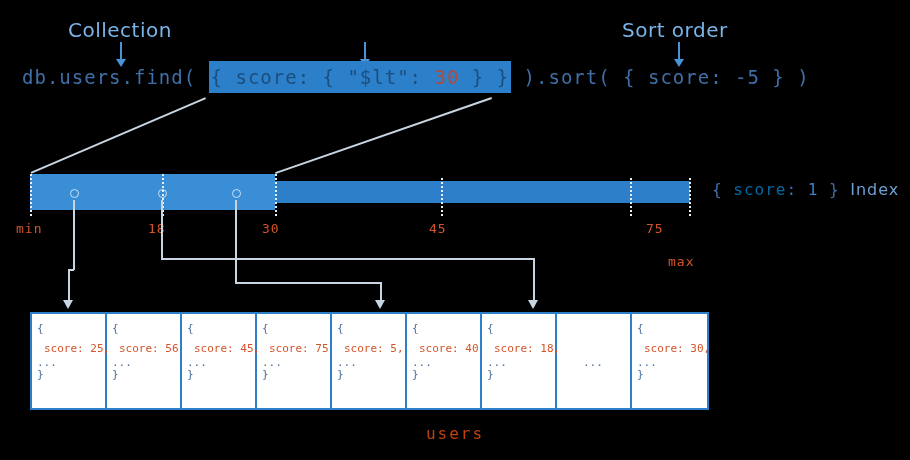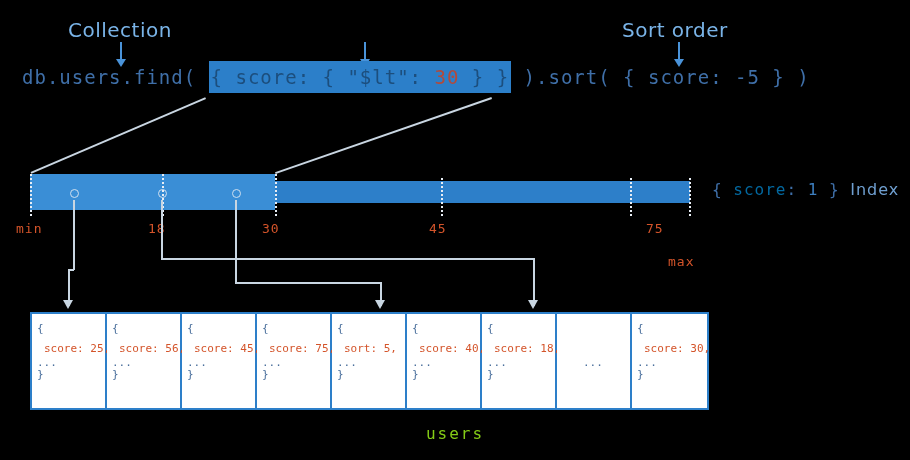--- a/index.html
+++ b/index.html
@@ -149,7 +149,7 @@
     </div>
     <div class="doc">
       <span class="brace b1">{</span>
-      <span class="sc">sort: 5,</span>
+      <span class="sc">score: 5,</span>
       <span class="el">...</span>
       <span class="brace b2">}</span>
     </div>

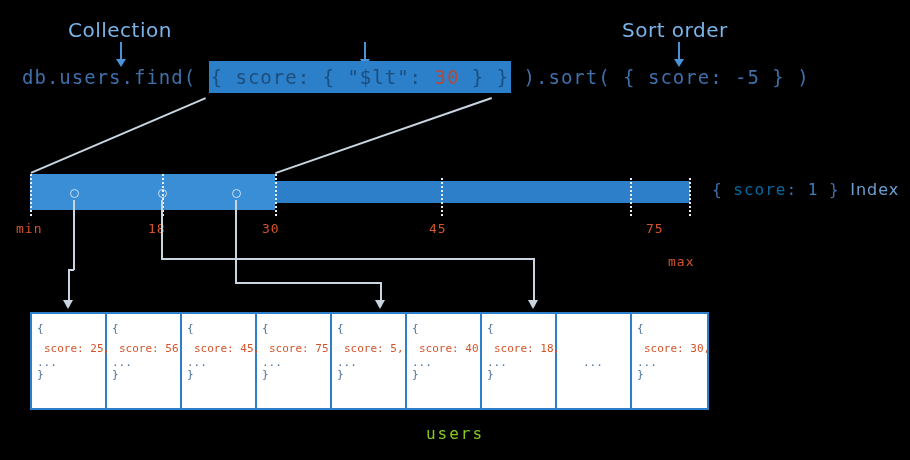--- a/index.html
+++ b/index.html
@@ -64,7 +64,7 @@
   .doc.empty .el{left:26px;top:42px;}
 
   .coll-caption{position:absolute;left:0;right:0;top:424px;text-align:center;
-    font-family:"DejaVu Sans Mono",monospace;font-size:16px;color:#84cc16;letter-spacing:2px;}
+    font-family:"DejaVu Sans Mono",monospace;font-size:16px;color:#c2410c;letter-spacing:2px;}
 </style>
 </head>
 <body>

